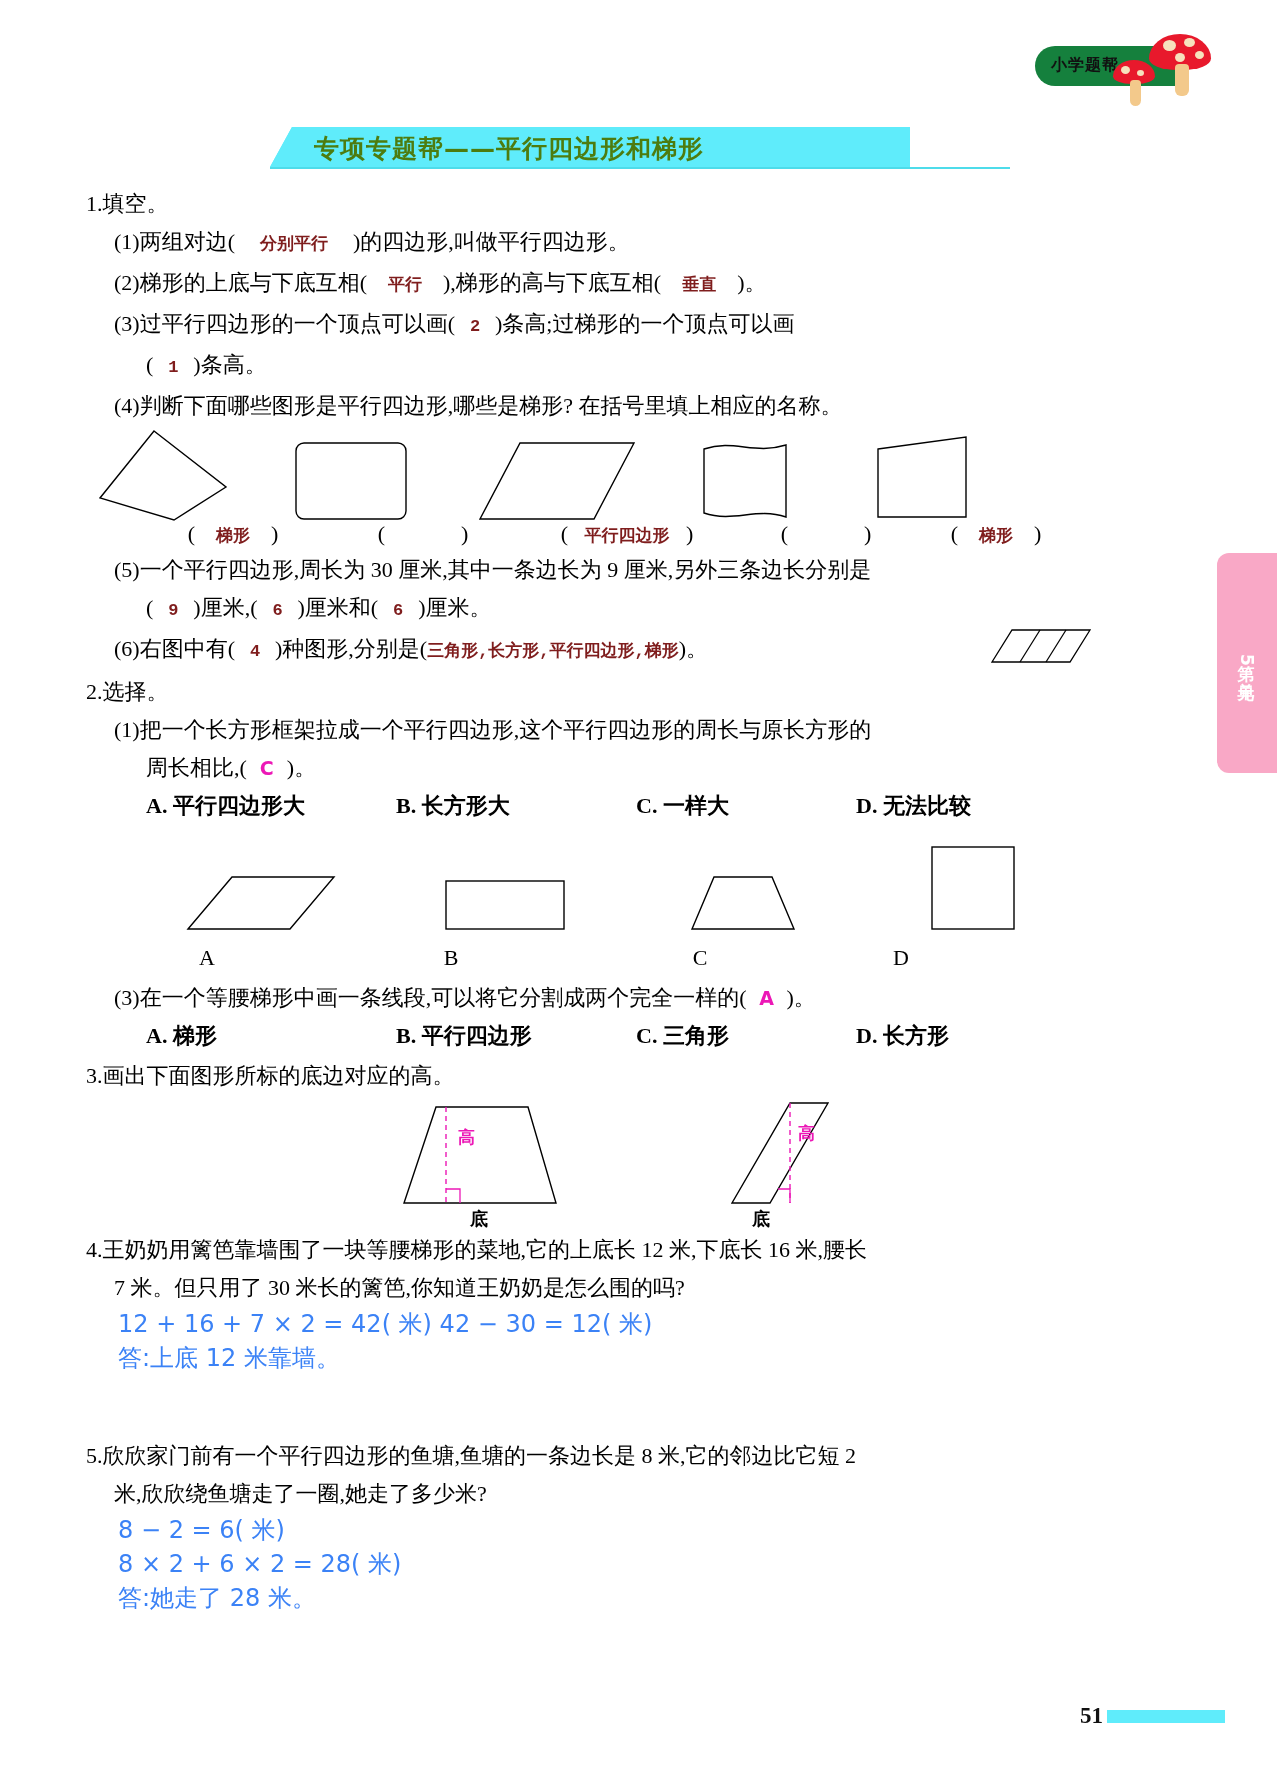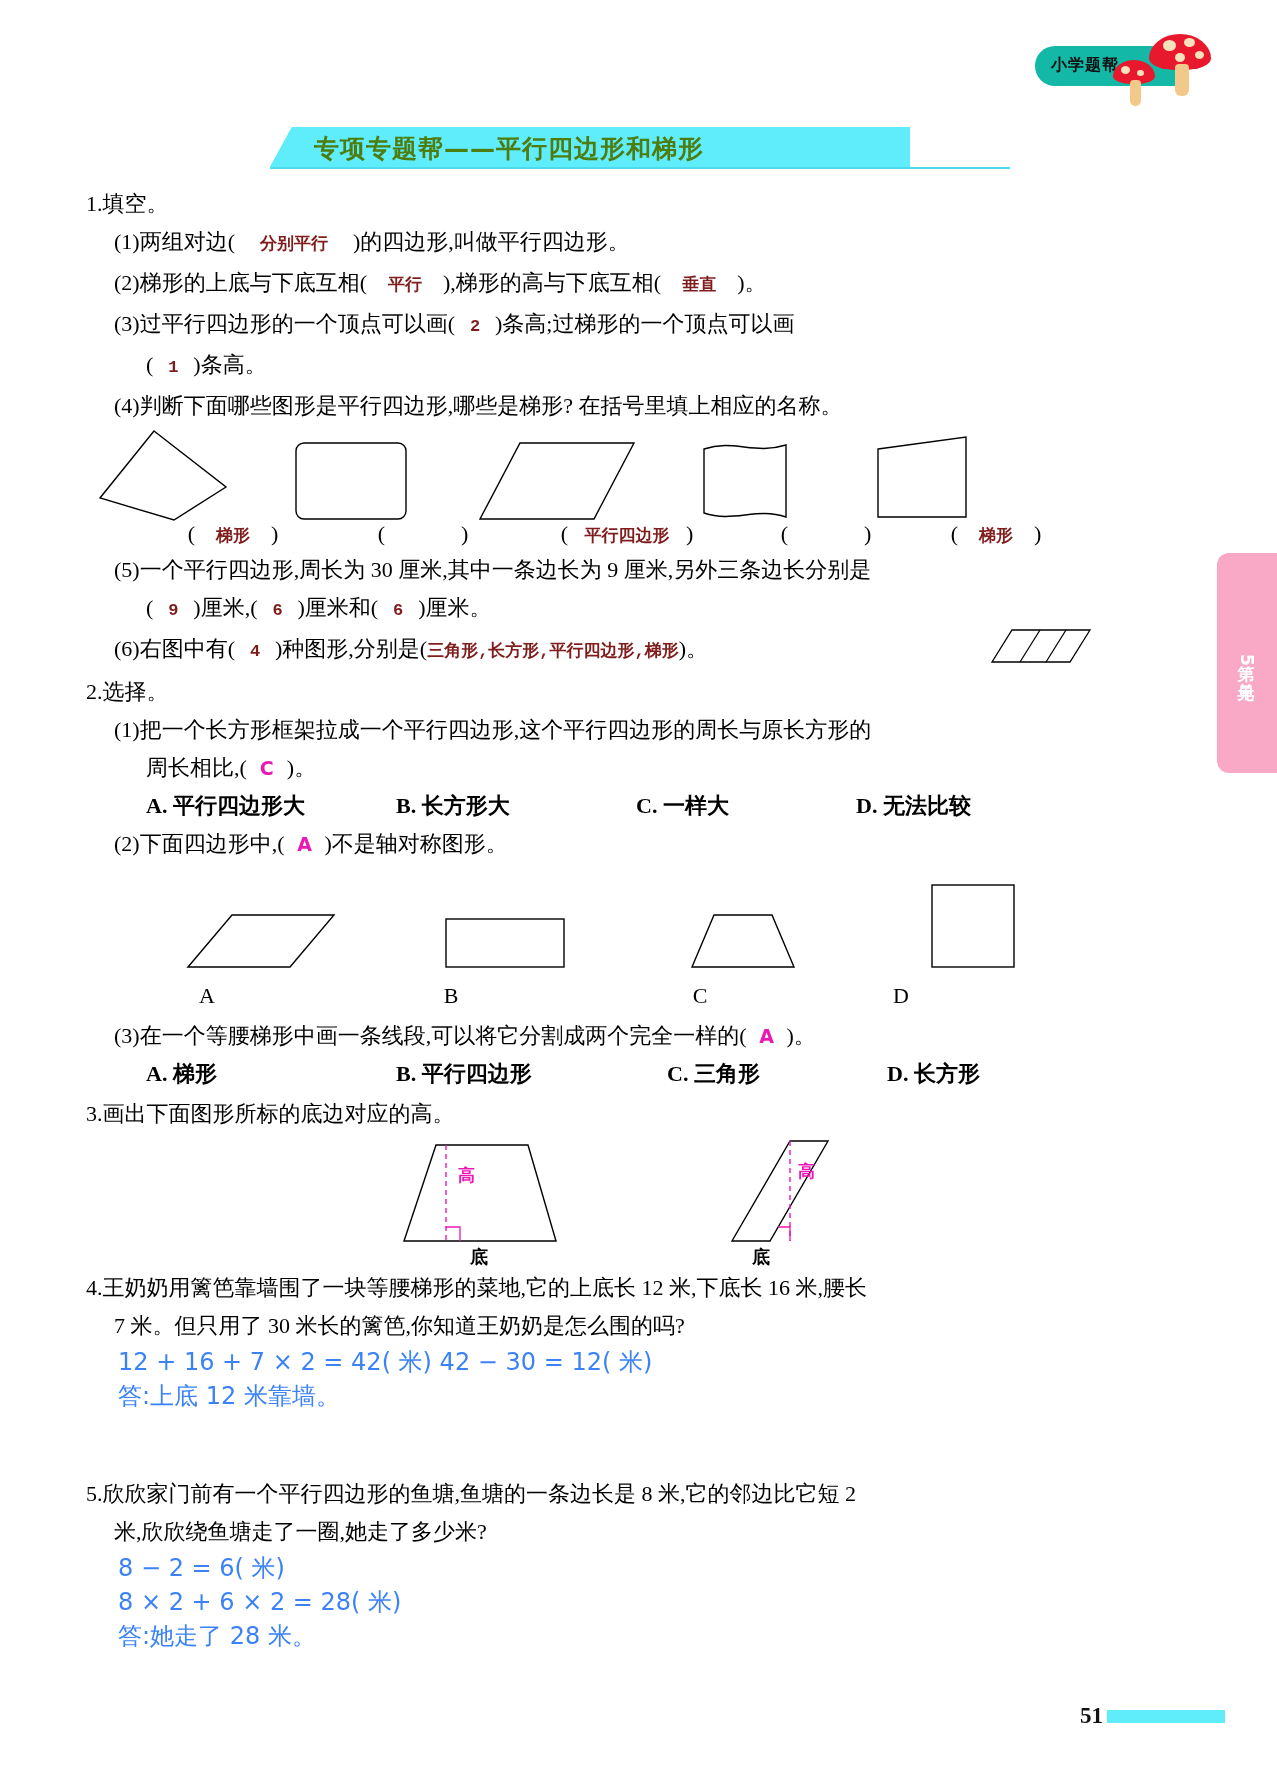--- a/index.html
+++ b/index.html
@@ -24,7 +24,7 @@
     position: absolute;
     left: 0; top: 0;
     width: 150px; height: 40px;
-    background: #14b8a6;
+    background: #15803d;
     border-radius: 20px 0 0 20px;
   }
   .corner-pill span {

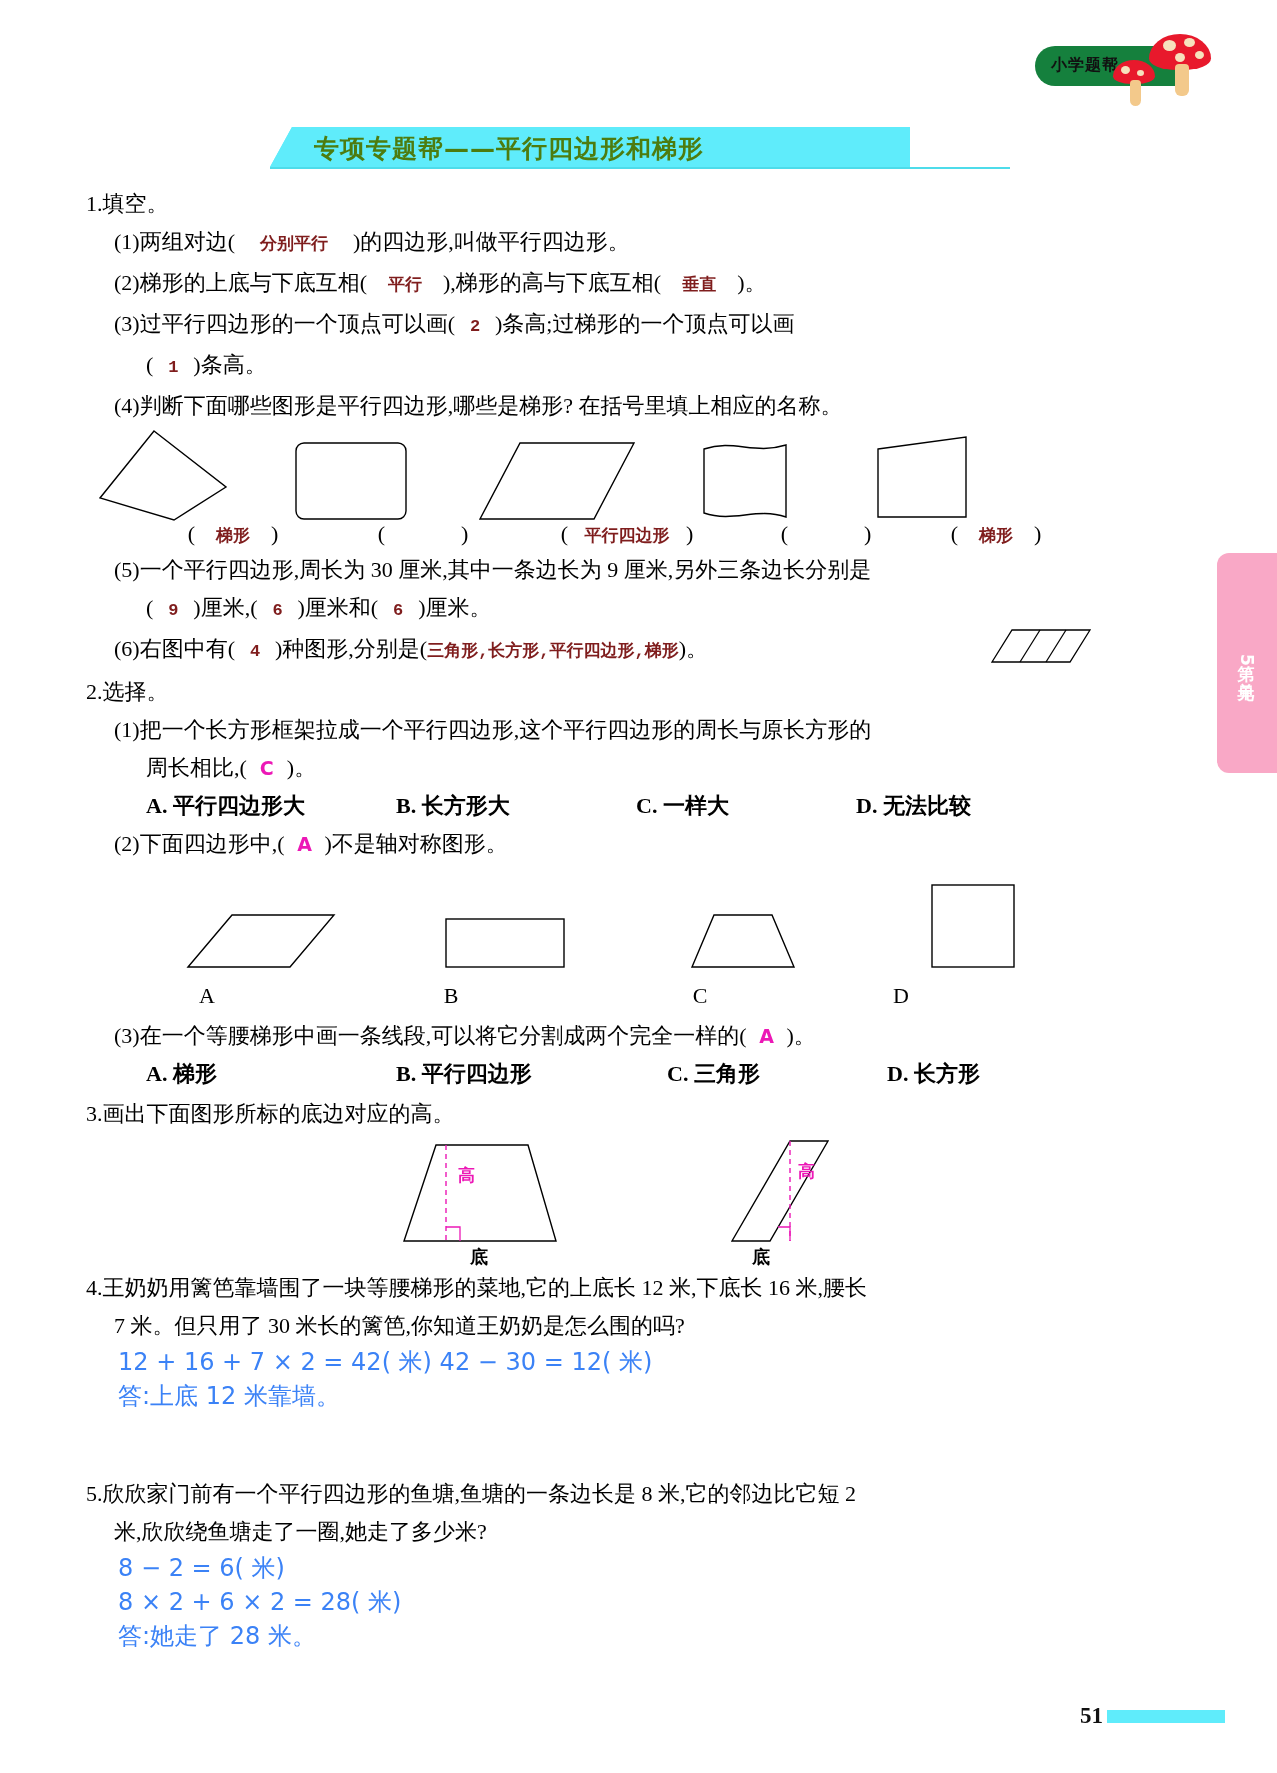--- a/index.html
+++ b/index.html
@@ -324,9 +324,6 @@
     <div>D. 无法比较</div>
   </div>
 
-  <div class="line indent1">
-    <span>(2)</span><span>下面四边形中,(</span><span class="ans-lg w-sm">A</span><span>)不是轴对称图形。</span>
-  </div>
 
   <div class="figrow" style="height:118px;">
     <svg width="940" height="118" viewBox="0 0 940 118">

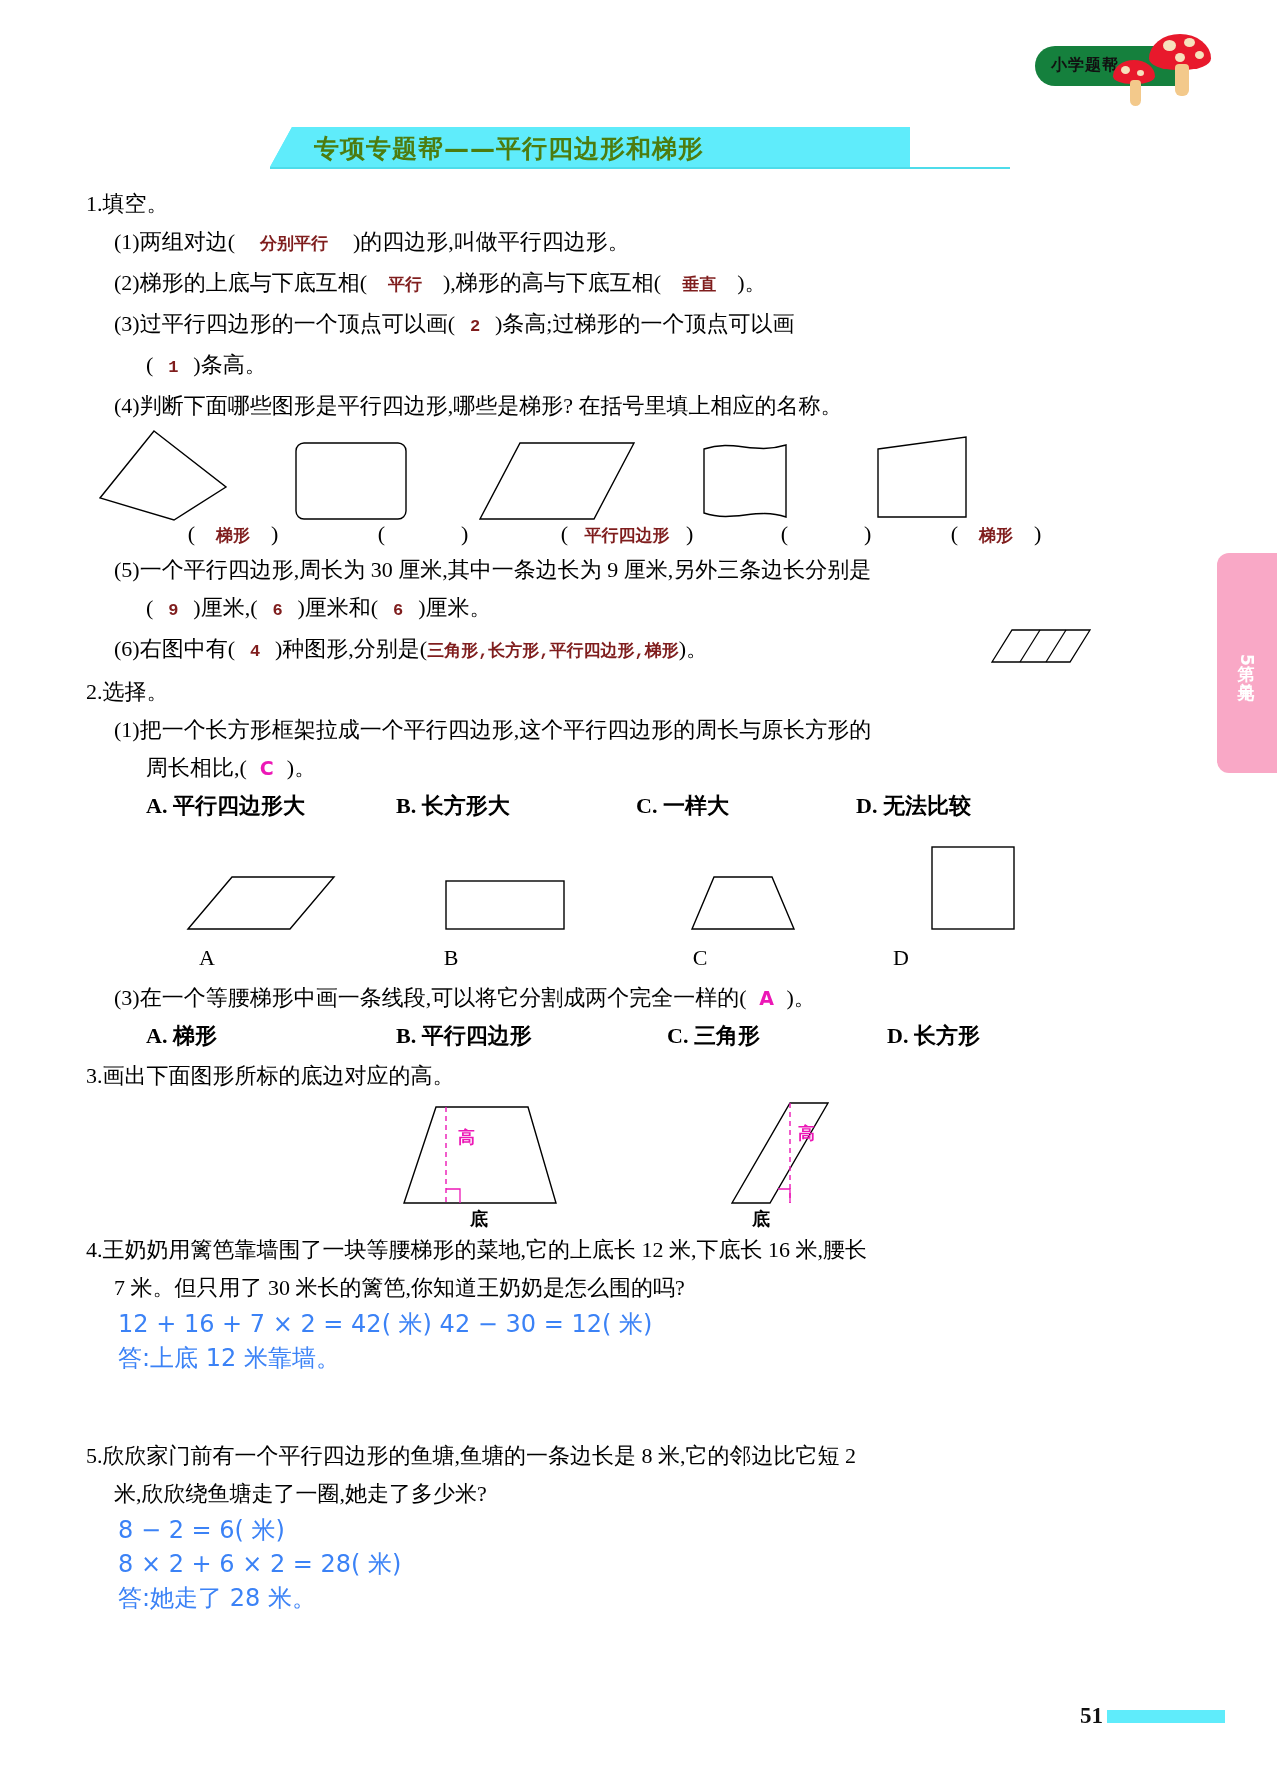--- a/index.html
+++ b/index.html
@@ -347,7 +347,7 @@
   <div class="opts" style="line-height:38px;">
     <div style="width:250px;">A. 梯形</div>
     <div style="width:240px;">B. 平行四边形</div>
-    <div style="width:220px;margin-left:31px;">C. 三角形</div>
+    <div style="width:220px;">C. 三角形</div>
     <div>D. 长方形</div>
   </div>
 

